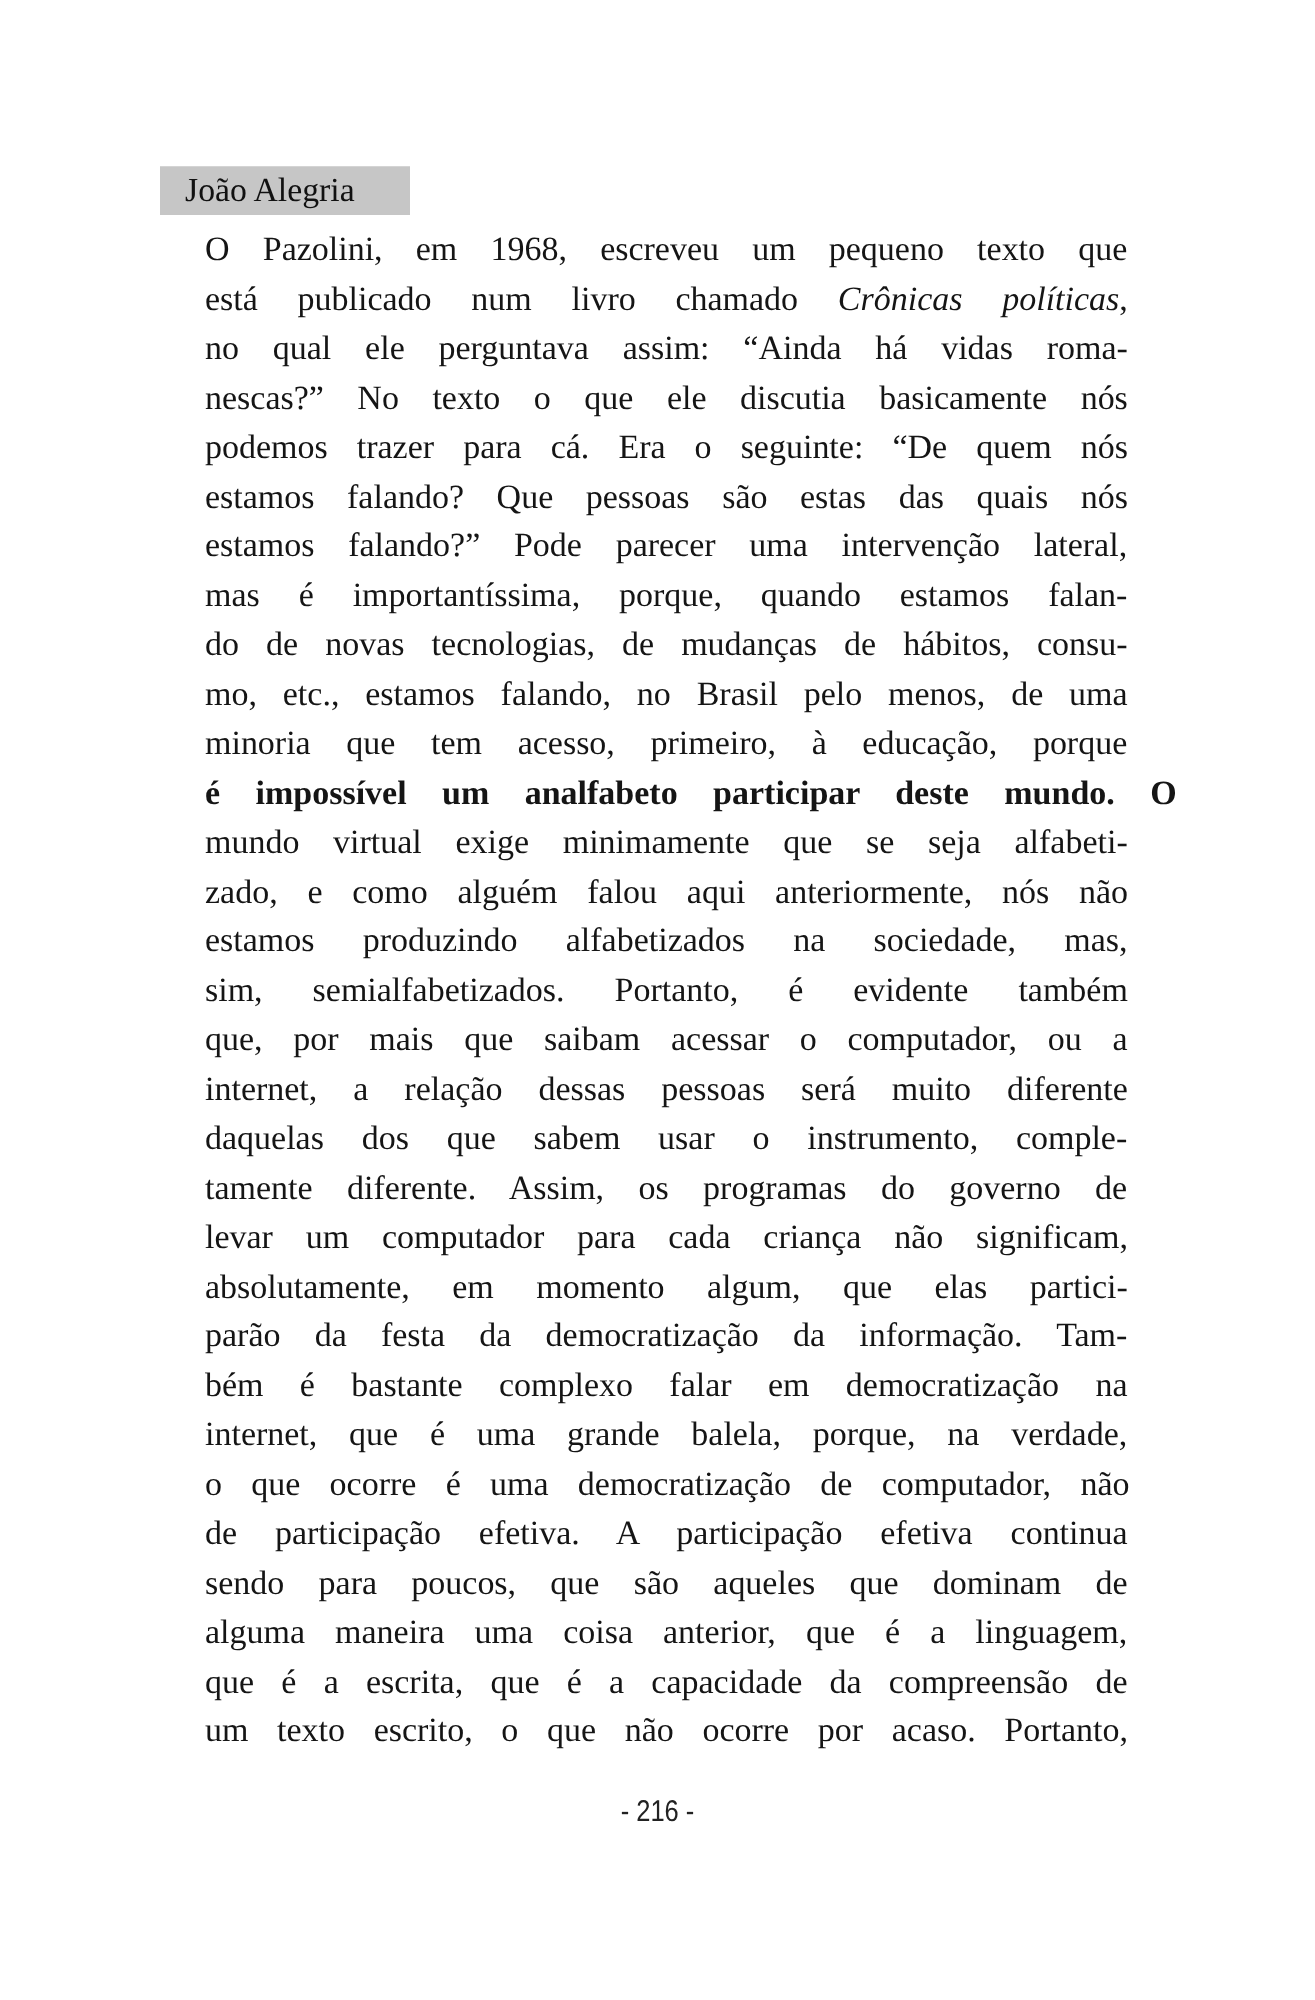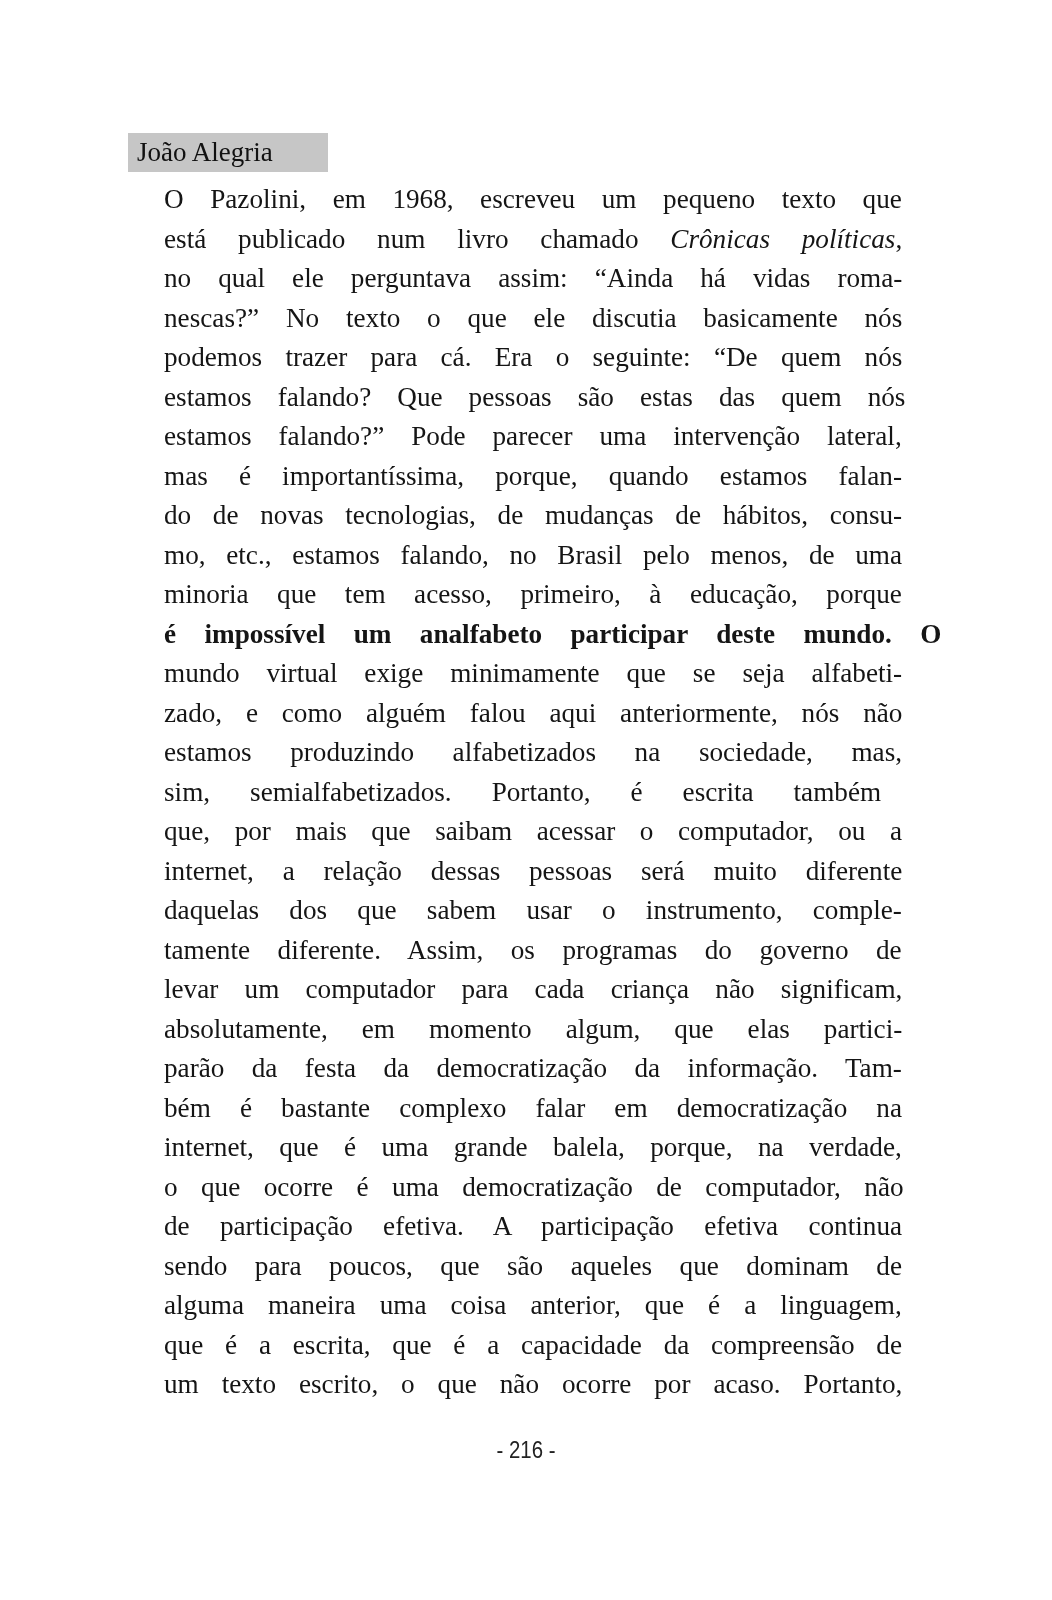--- a/index.html
+++ b/index.html
@@ -30,7 +30,7 @@
       height: 39px;
       background: #c6c6c6;
       box-sizing: border-box;
-      padding-left: 9px;
+      padding-left: 20px;
       font-family: "Liberation Serif", "DejaVu Serif", serif;
       font-size: 27px;
       line-height: 39px;

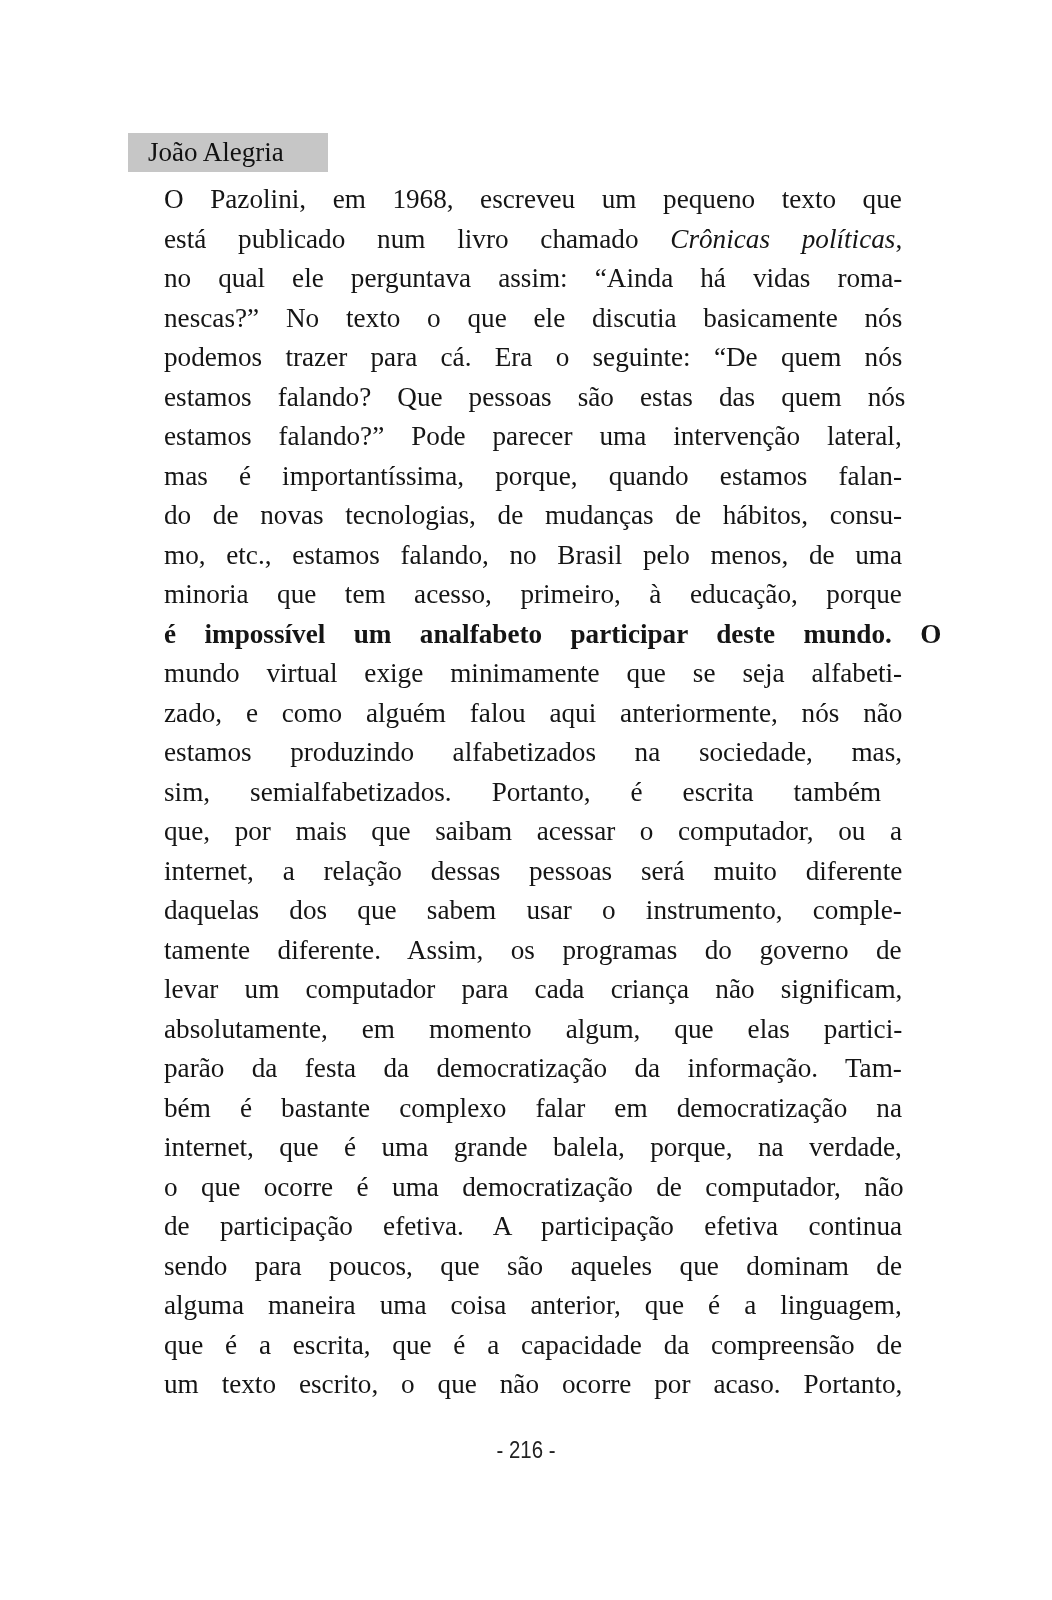--- a/index.html
+++ b/index.html
@@ -88,7 +88,7 @@
       <span class="line" style="display: block; width: 738px; word-spacing: 20.25px; text-align: left; text-align-last: left;"><span>no qual ele perguntava assim: “Ainda há vidas roma-</span></span>
       <span class="line" style="display: block; width: 738px; word-spacing: 20px; text-align: left; text-align-last: left;"><span>nescas?” No texto o que ele discutia basicamente nós</span></span>
       <span class="line" style="display: block; width: 738px; word-spacing: 16.4444px; text-align: left; text-align-last: left;"><span>podemos trazer para cá. Era o seguinte: “De quem nós</span></span>
-      <span class="line" style="display: block; width: 738px; word-spacing: 19.25px; text-align: left; text-align-last: left;"><span>estamos falando? Que pessoas são estas das quem nós</span></span>
+      <span class="line" style="display: block; width: 738px; word-spacing: 19.25px; text-align: left; text-align-last: left;"><span>estamos falando? Que pessoas são estas das quais nós</span></span>
       <span class="line" style="display: block; width: 738px; word-spacing: 20.1667px; text-align: right; text-align-last: left;"><span>estamos falando?” Pode parecer uma intervenção lateral,</span></span>
       <span class="line" style="display: block; width: 738px; word-spacing: 24.3333px; text-align: left; text-align-last: left;"><span>mas é importantíssima, porque, quando estamos falan-</span></span>
       <span class="line" style="display: block; width: 738px; word-spacing: 14.875px; text-align: left; text-align-last: left;"><span>do de novas tecnologias, de mudanças de hábitos, consu-</span></span>

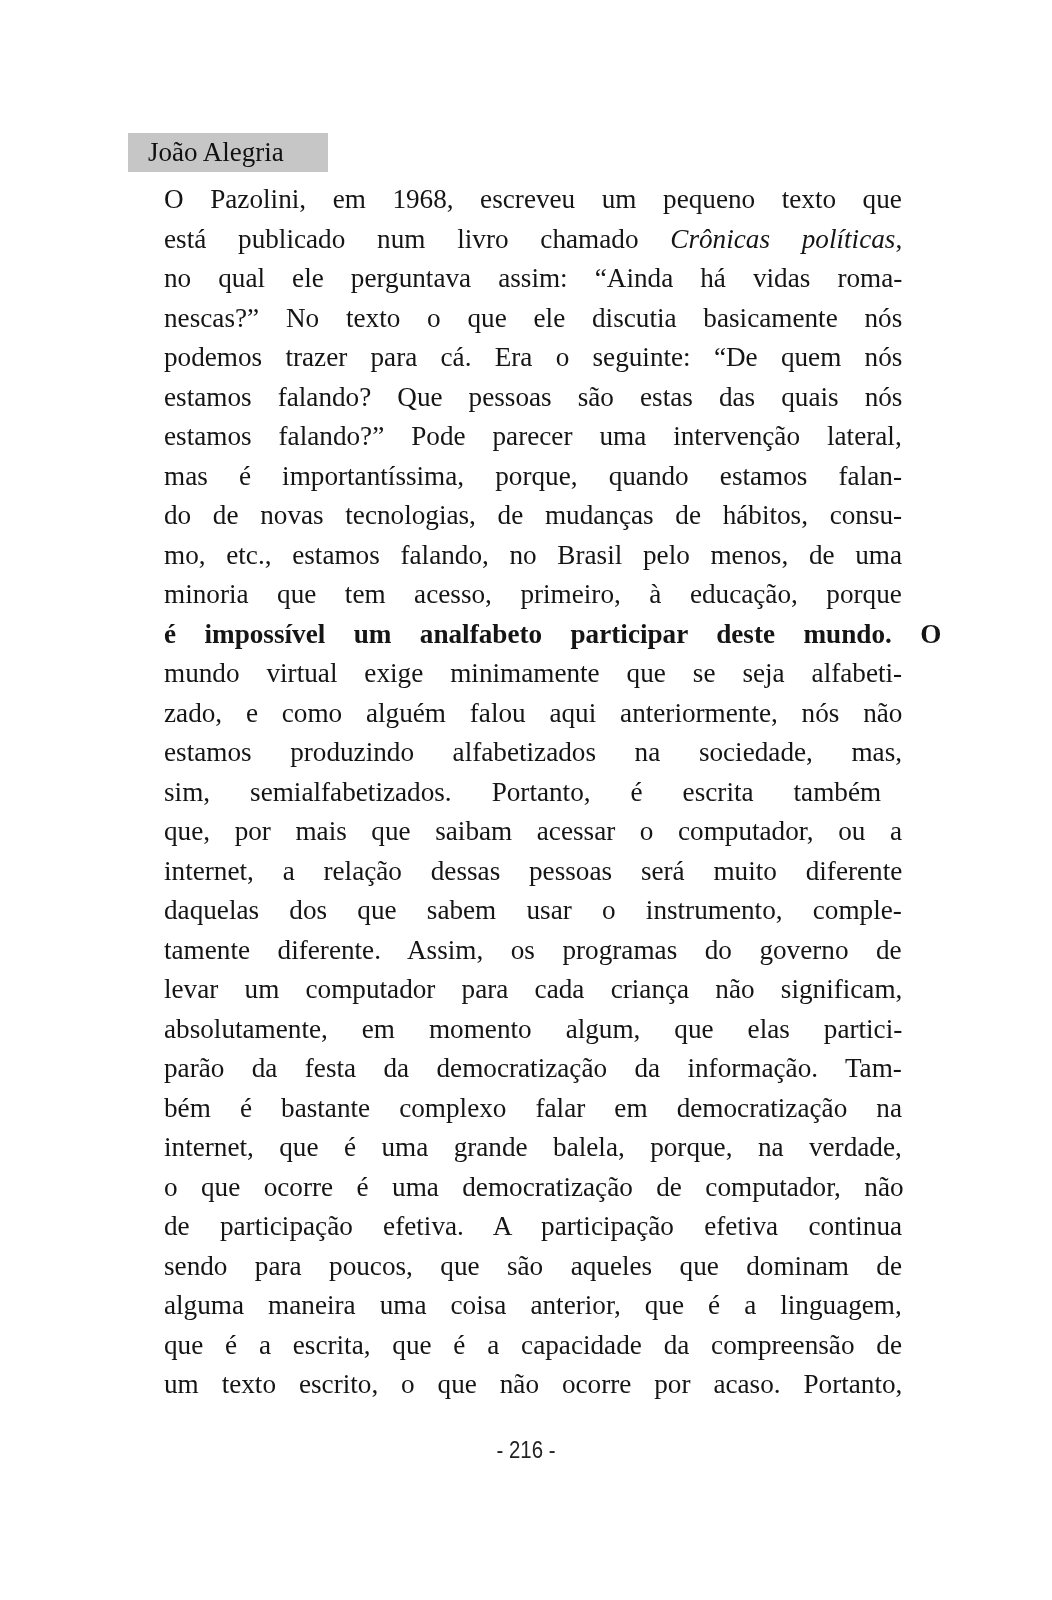--- a/index.html
+++ b/index.html
@@ -98,7 +98,7 @@
       <span class="line" style="display: block; width: 738px; word-spacing: 20.1429px; text-align: left; text-align-last: left;"><span>mundo virtual exige minimamente que se seja alfabeti-</span></span>
       <span class="line" style="display: block; width: 738px; word-spacing: 17px; text-align: left; text-align-last: left;"><span>zado, e como alguém falou aqui anteriormente, nós não</span></span>
       <span class="line" style="display: block; width: 738px; word-spacing: 31.8px; text-align: left; text-align-last: left;"><span>estamos produzindo alfabetizados na sociedade, mas,</span></span>
-      <span class="line" style="display: block; width: 738px; word-spacing: 33.2px; text-align: left; text-align-last: left;"><span>sim, semialfabetizados. Portanto, é escrita também</span></span>
+      <span class="line" style="display: block; width: 738px; word-spacing: 33.2px; text-align: left; text-align-last: left;"><span>sim, semialfabetizados. Portanto, é evidente também</span></span>
       <span class="line" style="display: block; width: 738px; word-spacing: 17.7778px; text-align: left; text-align-last: left;"><span>que, por mais que saibam acessar o computador, ou a</span></span>
       <span class="line" style="display: block; width: 738px; word-spacing: 22px; text-align: left; text-align-last: left;"><span>internet, a relação dessas pessoas será muito diferente</span></span>
       <span class="line" style="display: block; width: 738px; word-spacing: 23.4286px; text-align: left; text-align-last: left;"><span>daquelas dos que sabem usar o instrumento, comple-</span></span>

